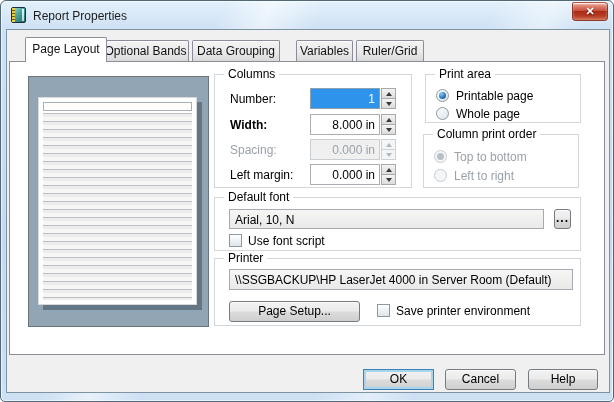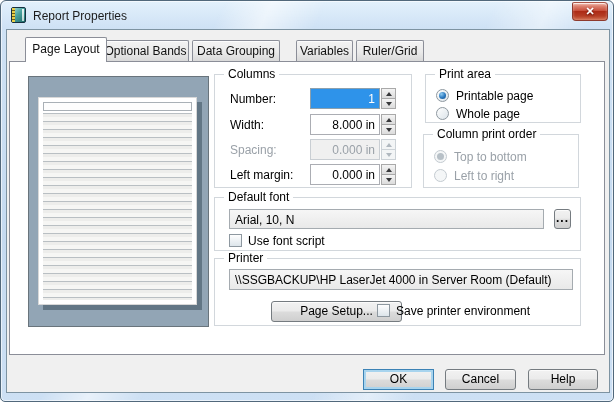--- a/index.html
+++ b/index.html
@@ -213,7 +213,7 @@
         </div>
       </div>
 
-      <span class="field-label" style="left:15px;top:43px;">Width:</span>
+      <span class="field-label" style="left:15px;top:43px;font-weight:bold;">Width:</span>
       <div class="spin-wrap" style="left:95px;top:39px;">
         <div class="spin-input">8.000 in</div>
         <div class="spin-btns">

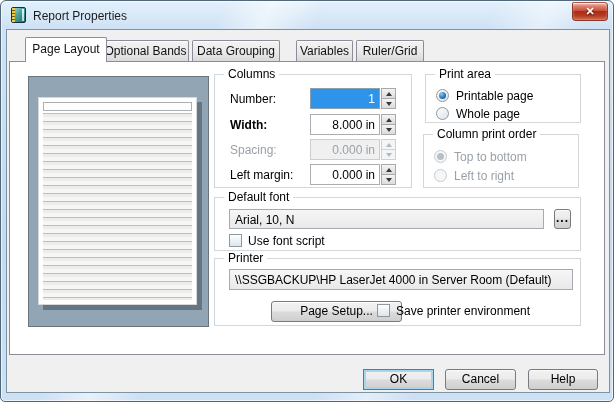--- a/index.html
+++ b/index.html
@@ -268,7 +268,7 @@
     <div class="group" style="left:213px;top:257px;width:367px;height:68px;">
       <span class="group-label">Printer</span>
       <div class="ro-field" style="left:14px;top:10px;width:344px;height:21px;">\\SSGBACKUP\HP LaserJet 4000 in Server Room (Default)</div>
-      <div class="btn" style="left:14px;top:42px;width:131px;height:21px;margin-left:42px;">Page Setup...</div>
+      <div class="btn" style="left:14px;top:42px;width:131px;height:21px;">Page Setup...</div>
       <span class="checkbox" style="left:162px;top:45px;"></span>
       <span class="check-label" style="left:181px;top:45px;">Save printer environment</span>
     </div>

